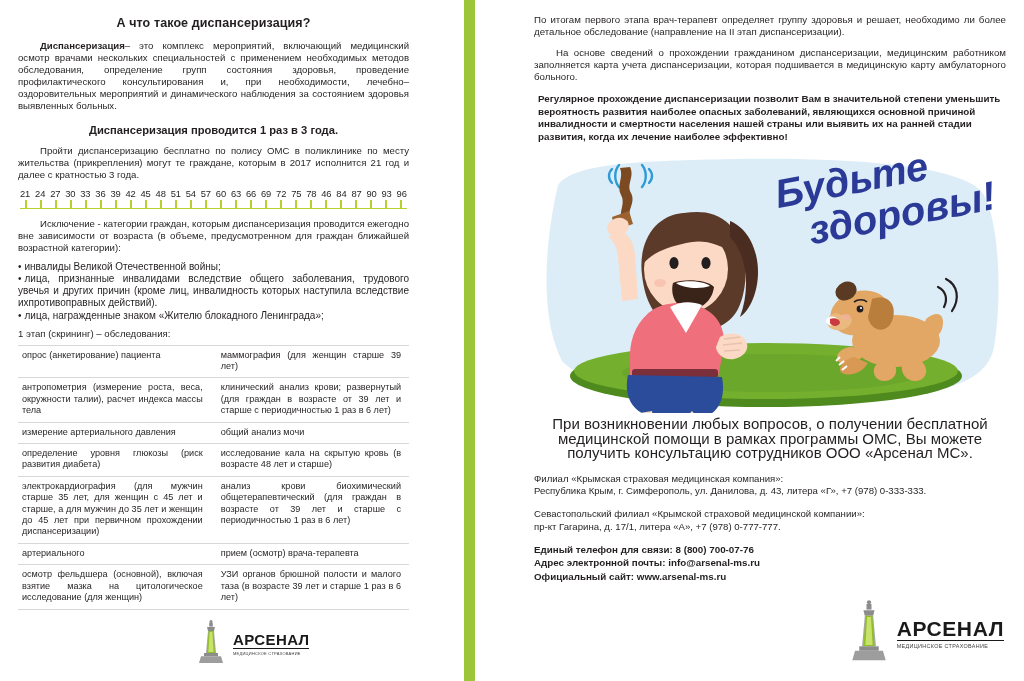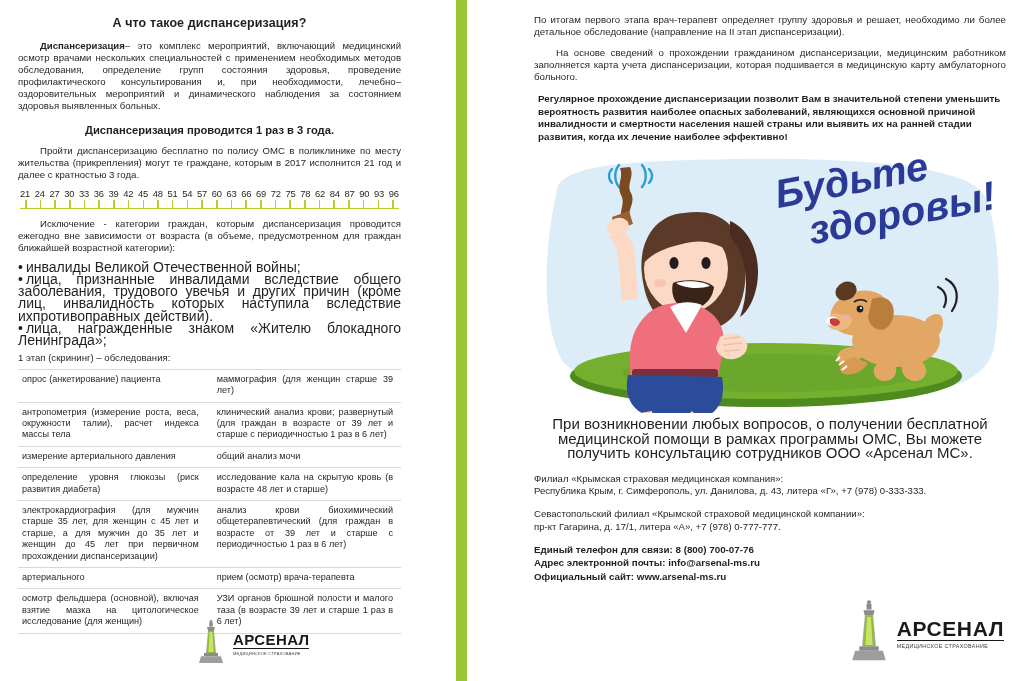--- a/index.html
+++ b/index.html
@@ -42,7 +42,6 @@
     position: relative;
     box-sizing: border-box;
     padding: 10px 18px 0 20px;
-    margin-left: 8px;
   }
 
   h1.section-title {

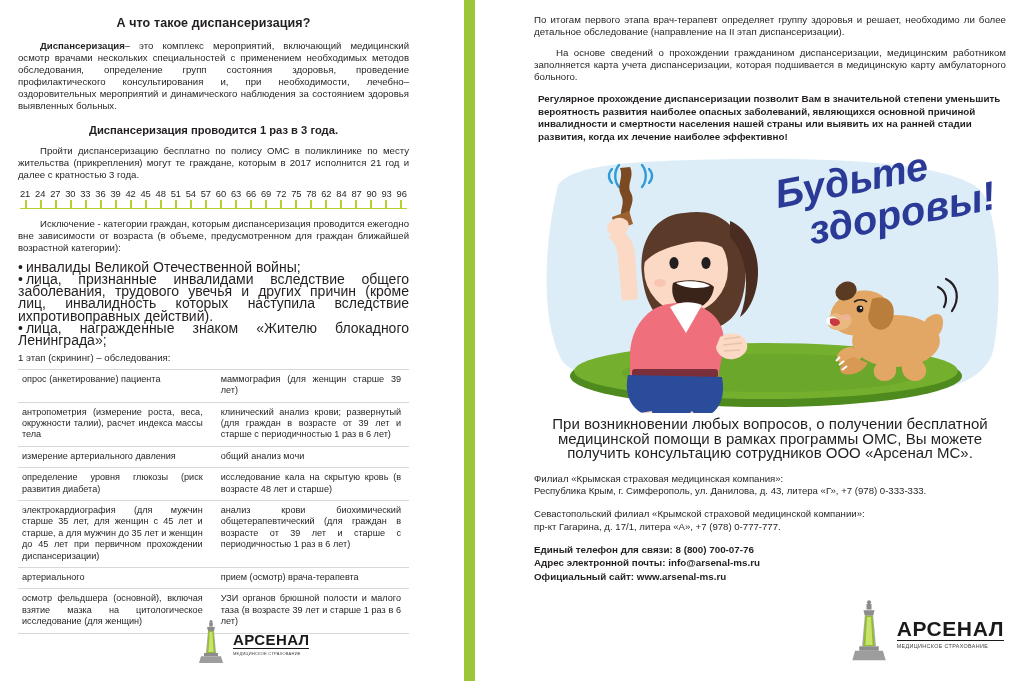--- a/index.html
+++ b/index.html
@@ -254,7 +254,7 @@
           <span>72</span>
           <span>75</span>
           <span>78</span>
-          <span>62</span>
+          <span>46</span>
           <span>84</span>
           <span>87</span>
           <span>90</span>

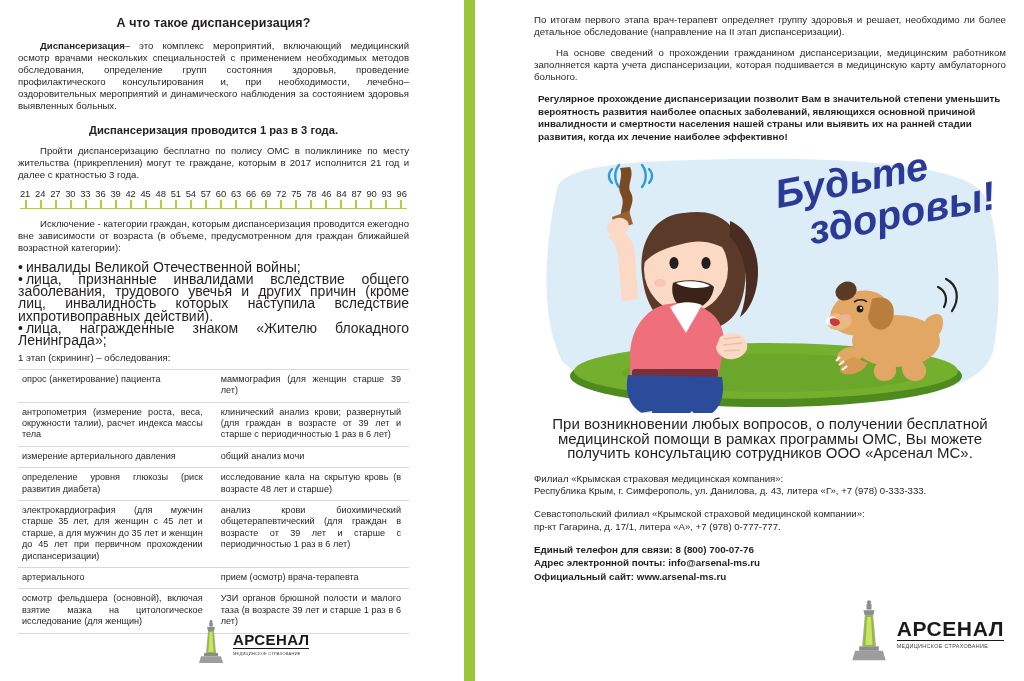--- a/index.html
+++ b/index.html
@@ -70,7 +70,7 @@
     list-style: none;
     margin: 0 0 6px 0;
     padding: 0;
-    font-size: 14px;
+    font-size: 10px;
     line-height: 12.1px;
   }
   ul.bullets li {

